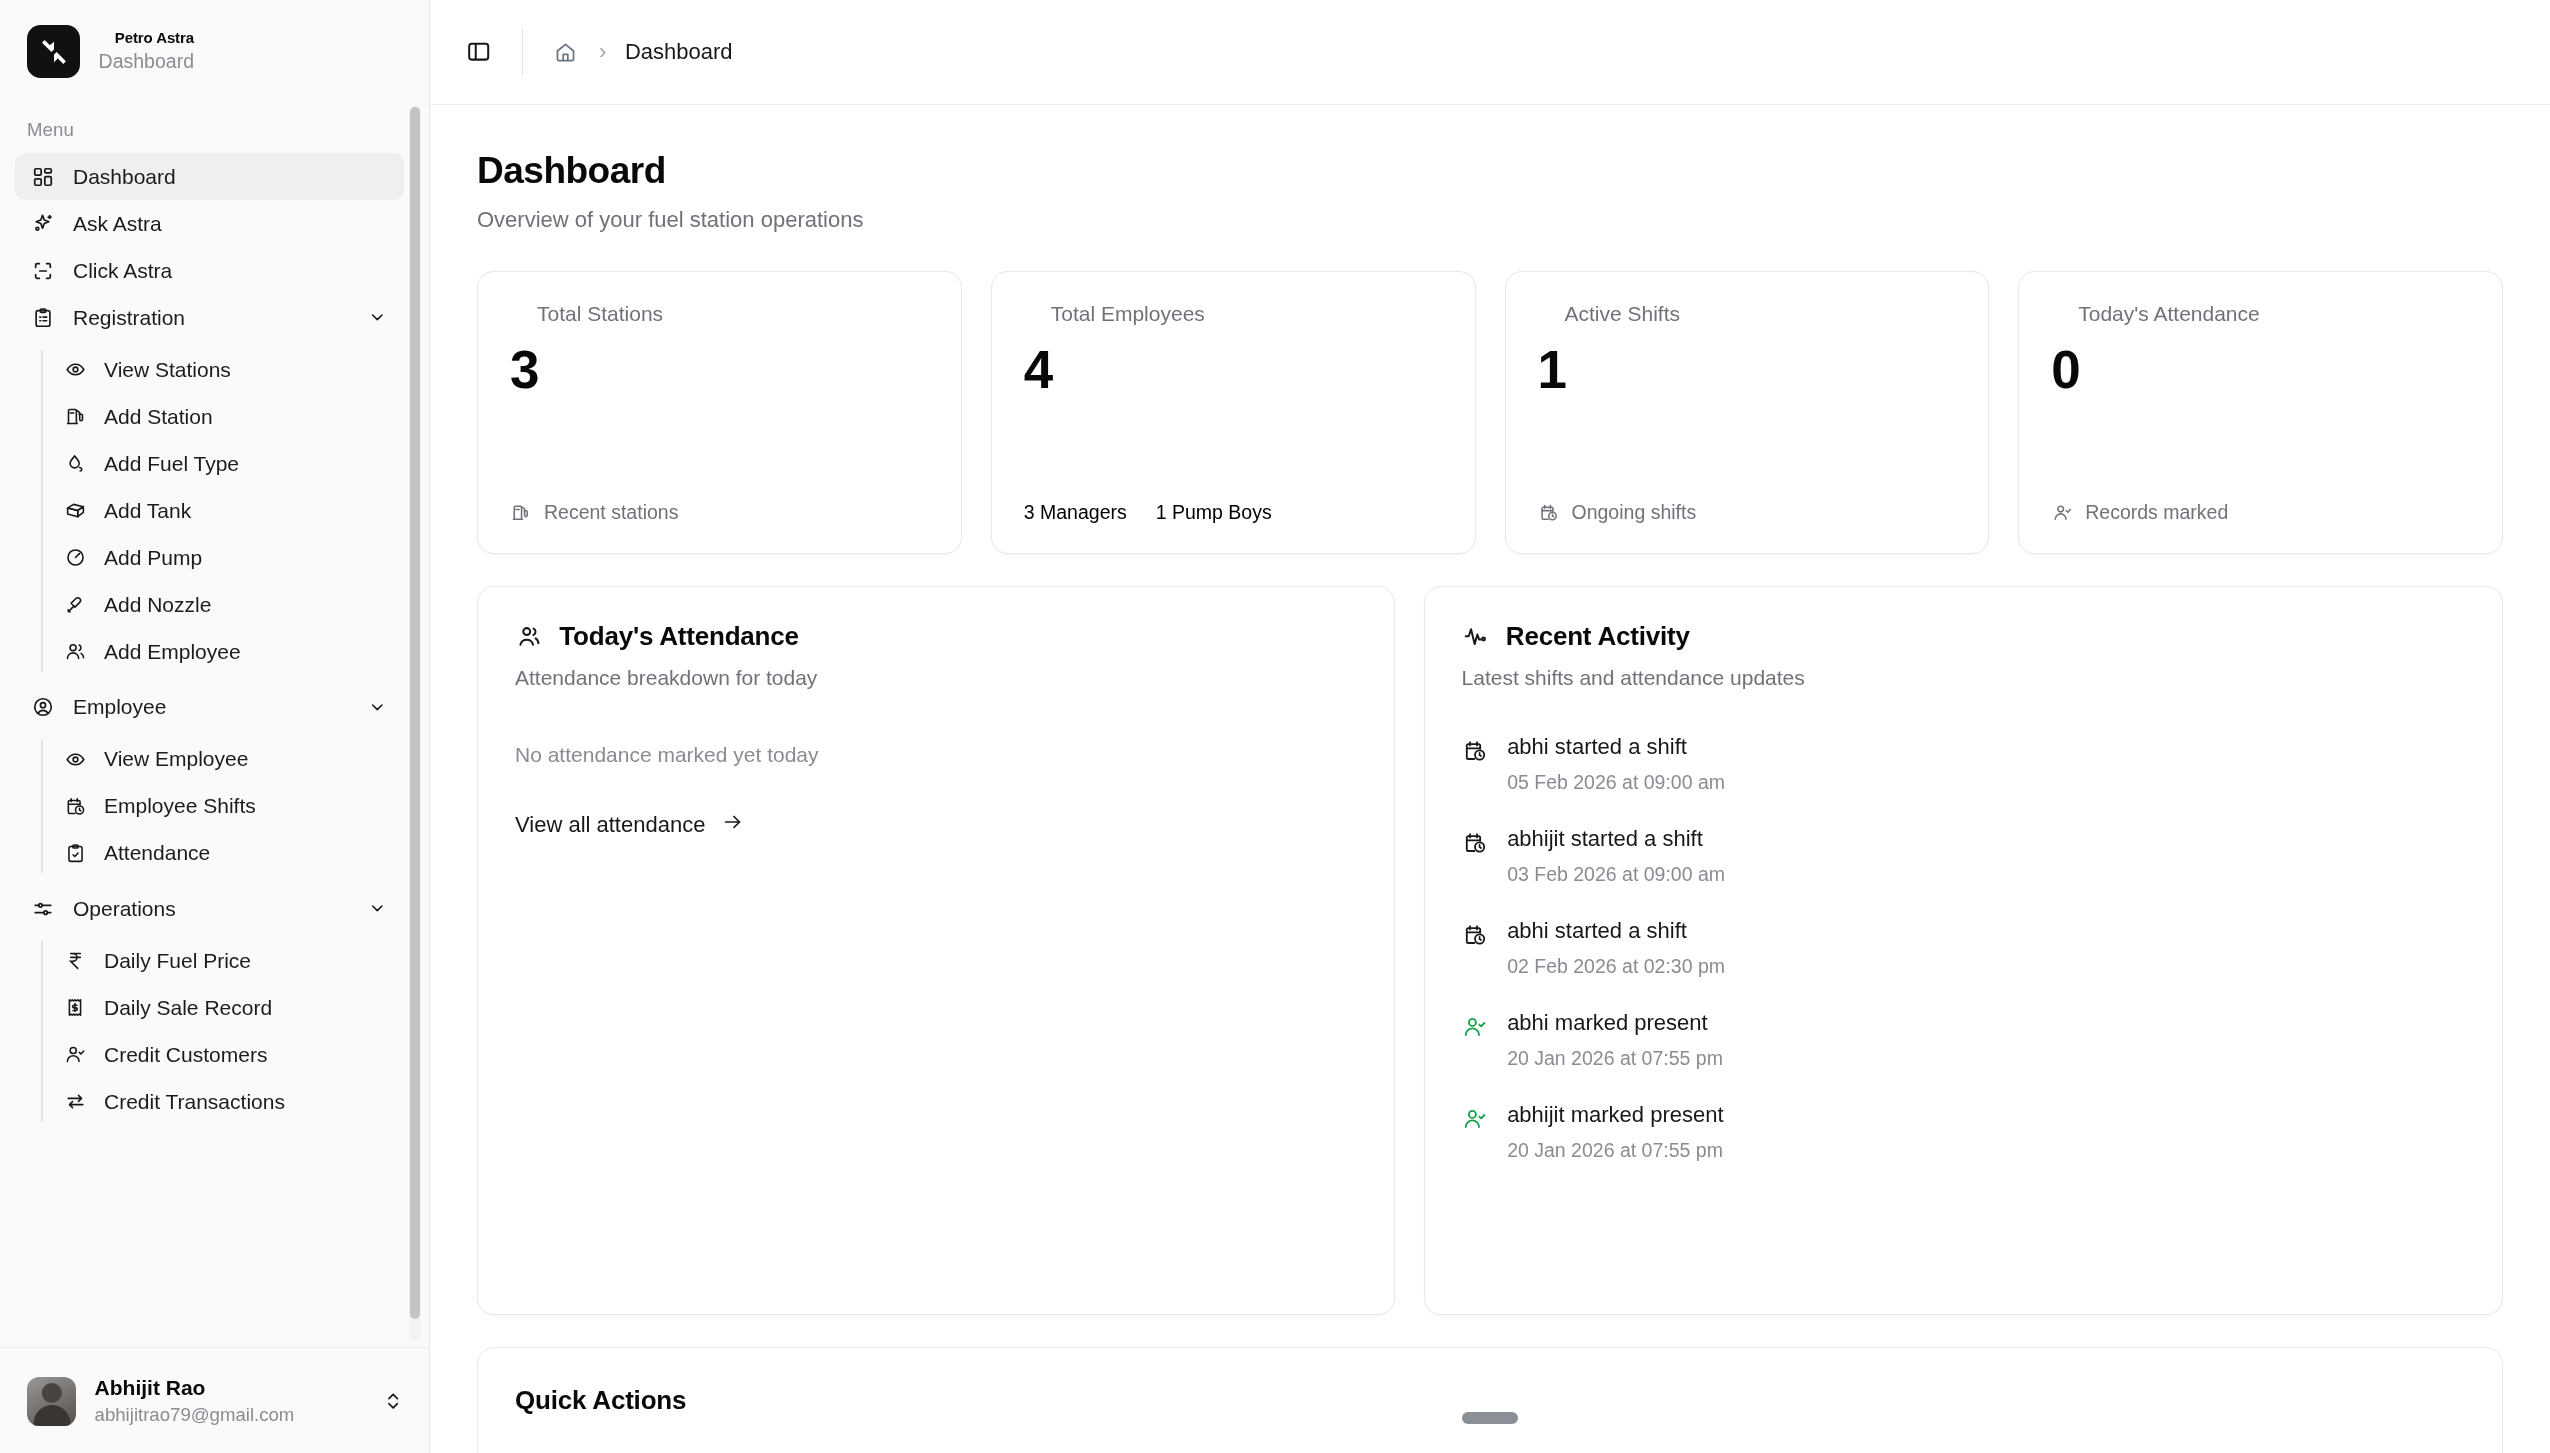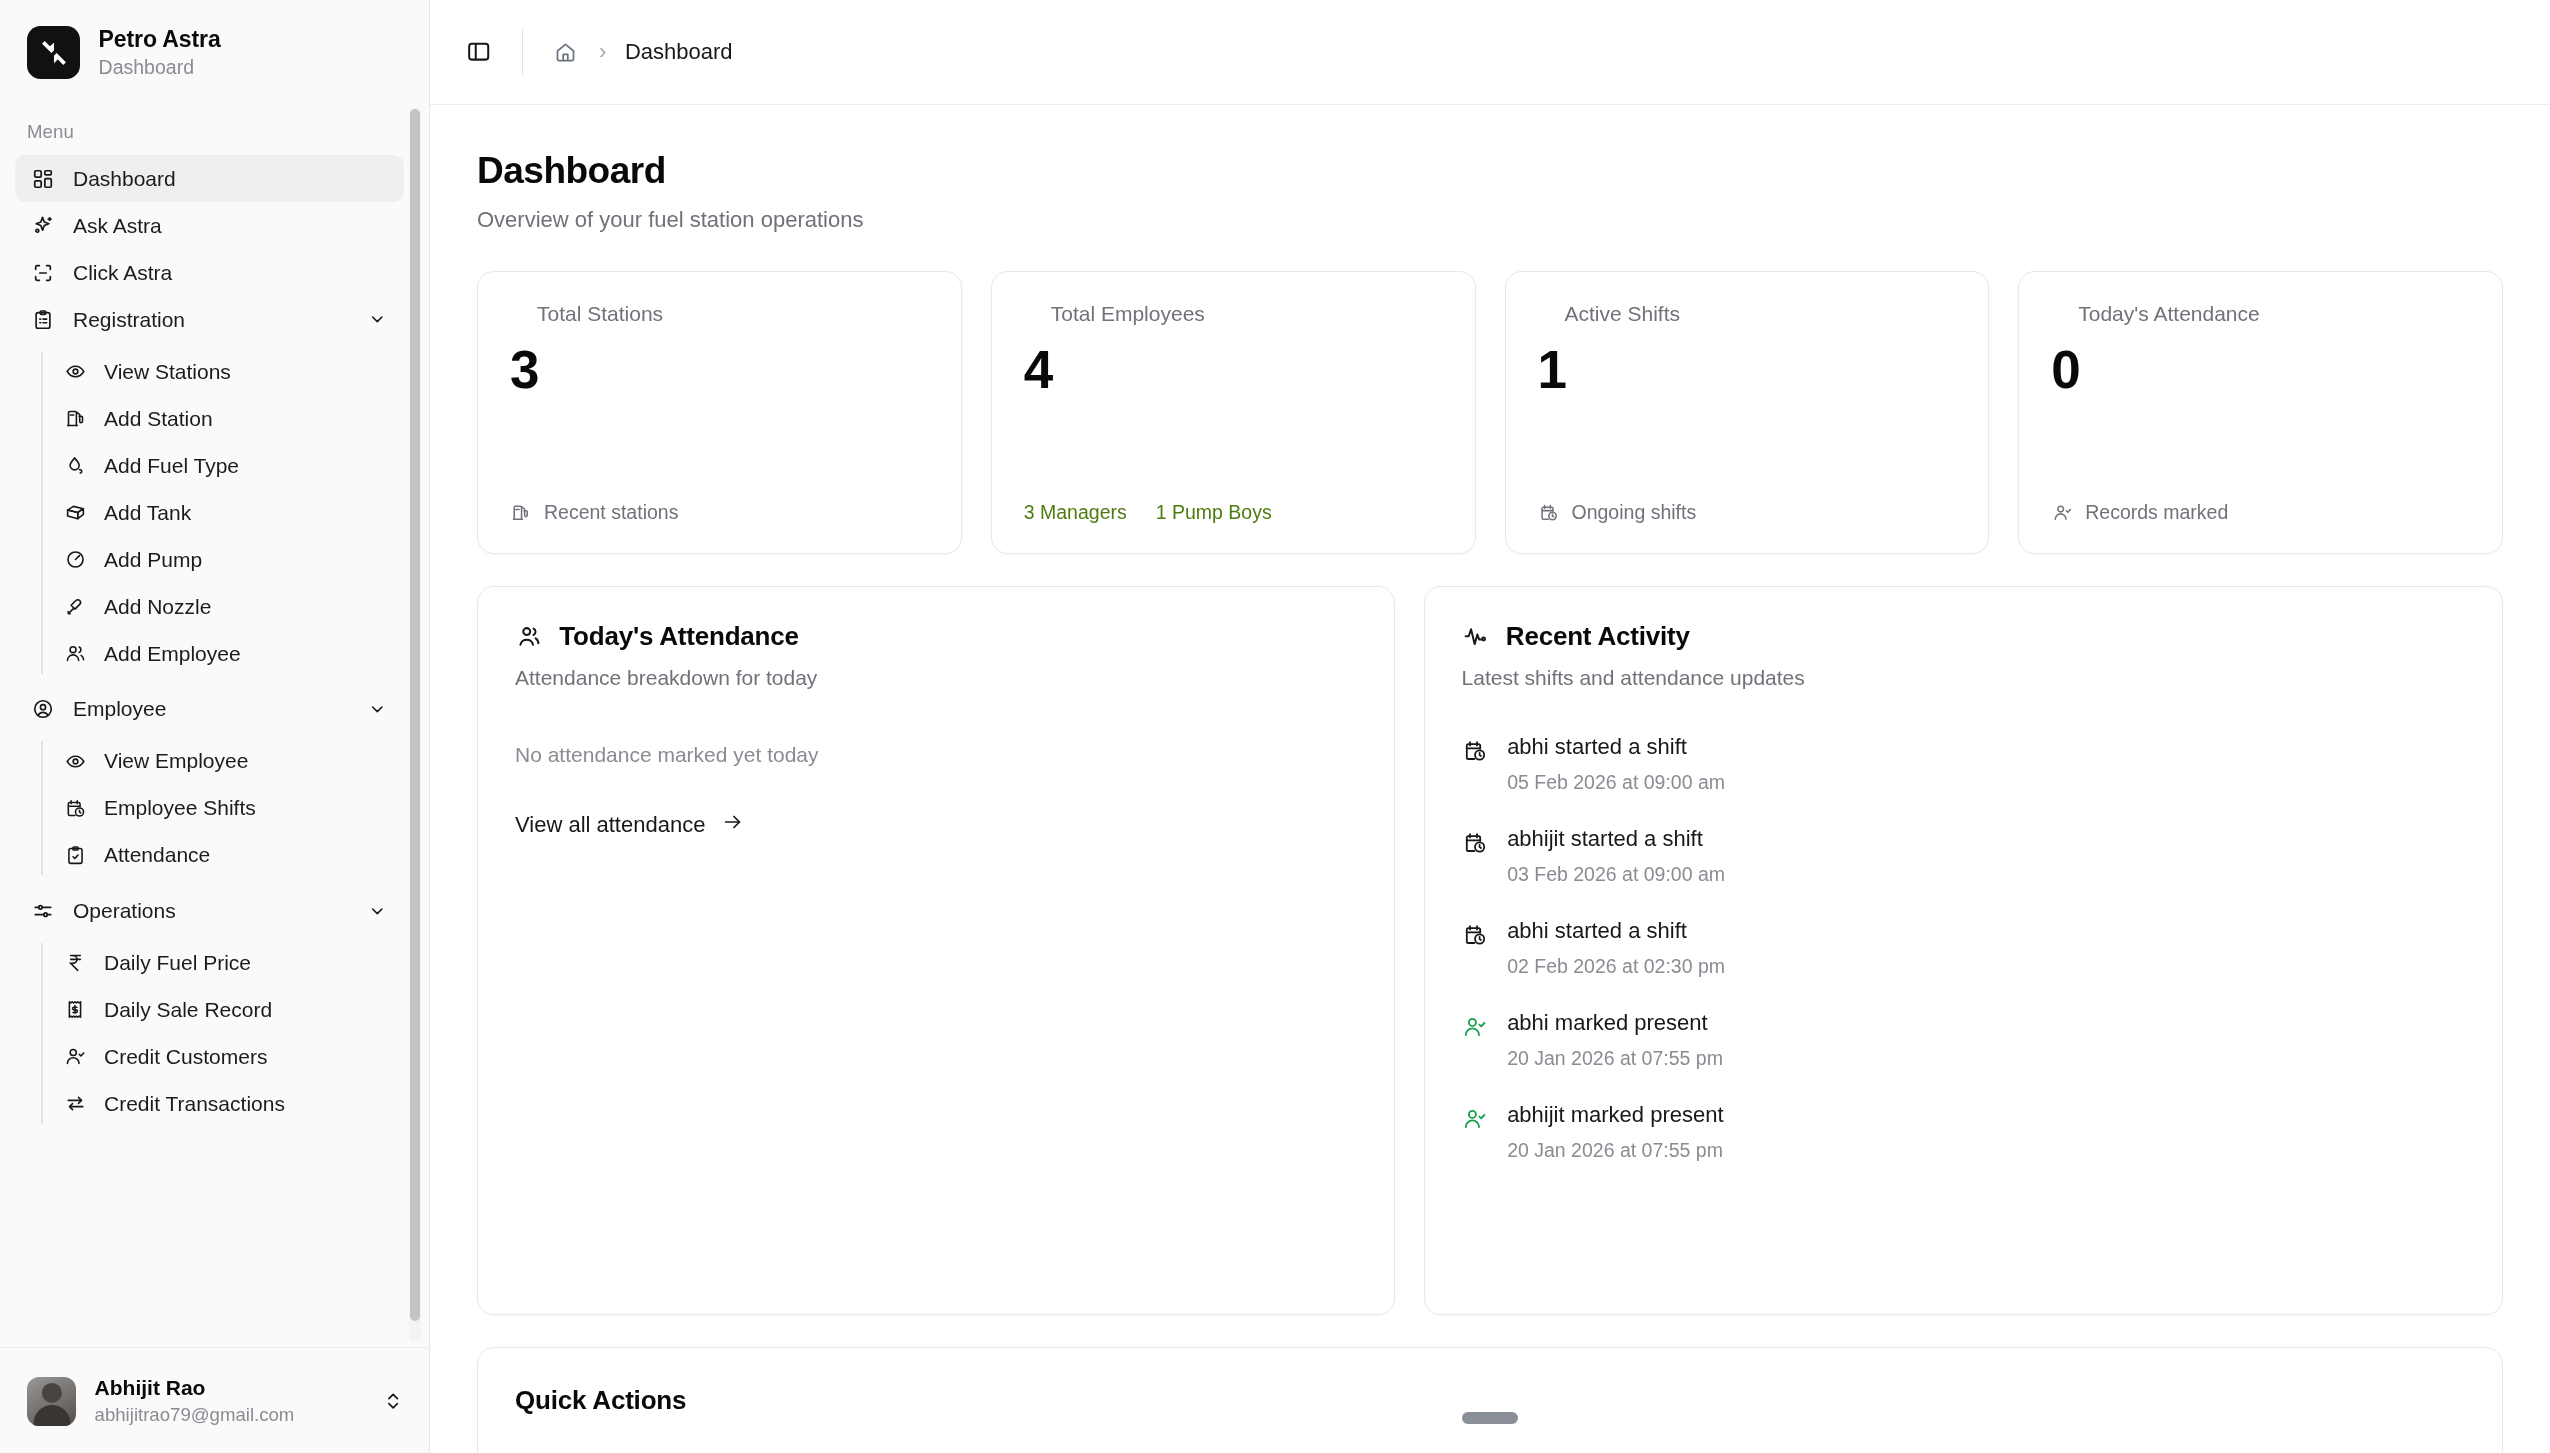--- a/index.html
+++ b/index.html
@@ -30,7 +30,7 @@
     display: flex; align-items: center; justify-content: center;
   }
   .brand-text { display: flex; flex-direction: column; justify-content: center; }
-  .brand-title { font-size: 23px; font-weight: 700; color: #0a0a0a; line-height: 1.22; letter-spacing: -0.1px; }
+  .brand-title { font-size: 15px; font-weight: 700; color: #0a0a0a; line-height: 1.22; letter-spacing: -0.1px; text-align: right; }
   .brand-sub { font-size: 19.5px; color: #8b8b93; line-height: 1.3; margin-top: 1.7px; }
 
   .nav-scroll {

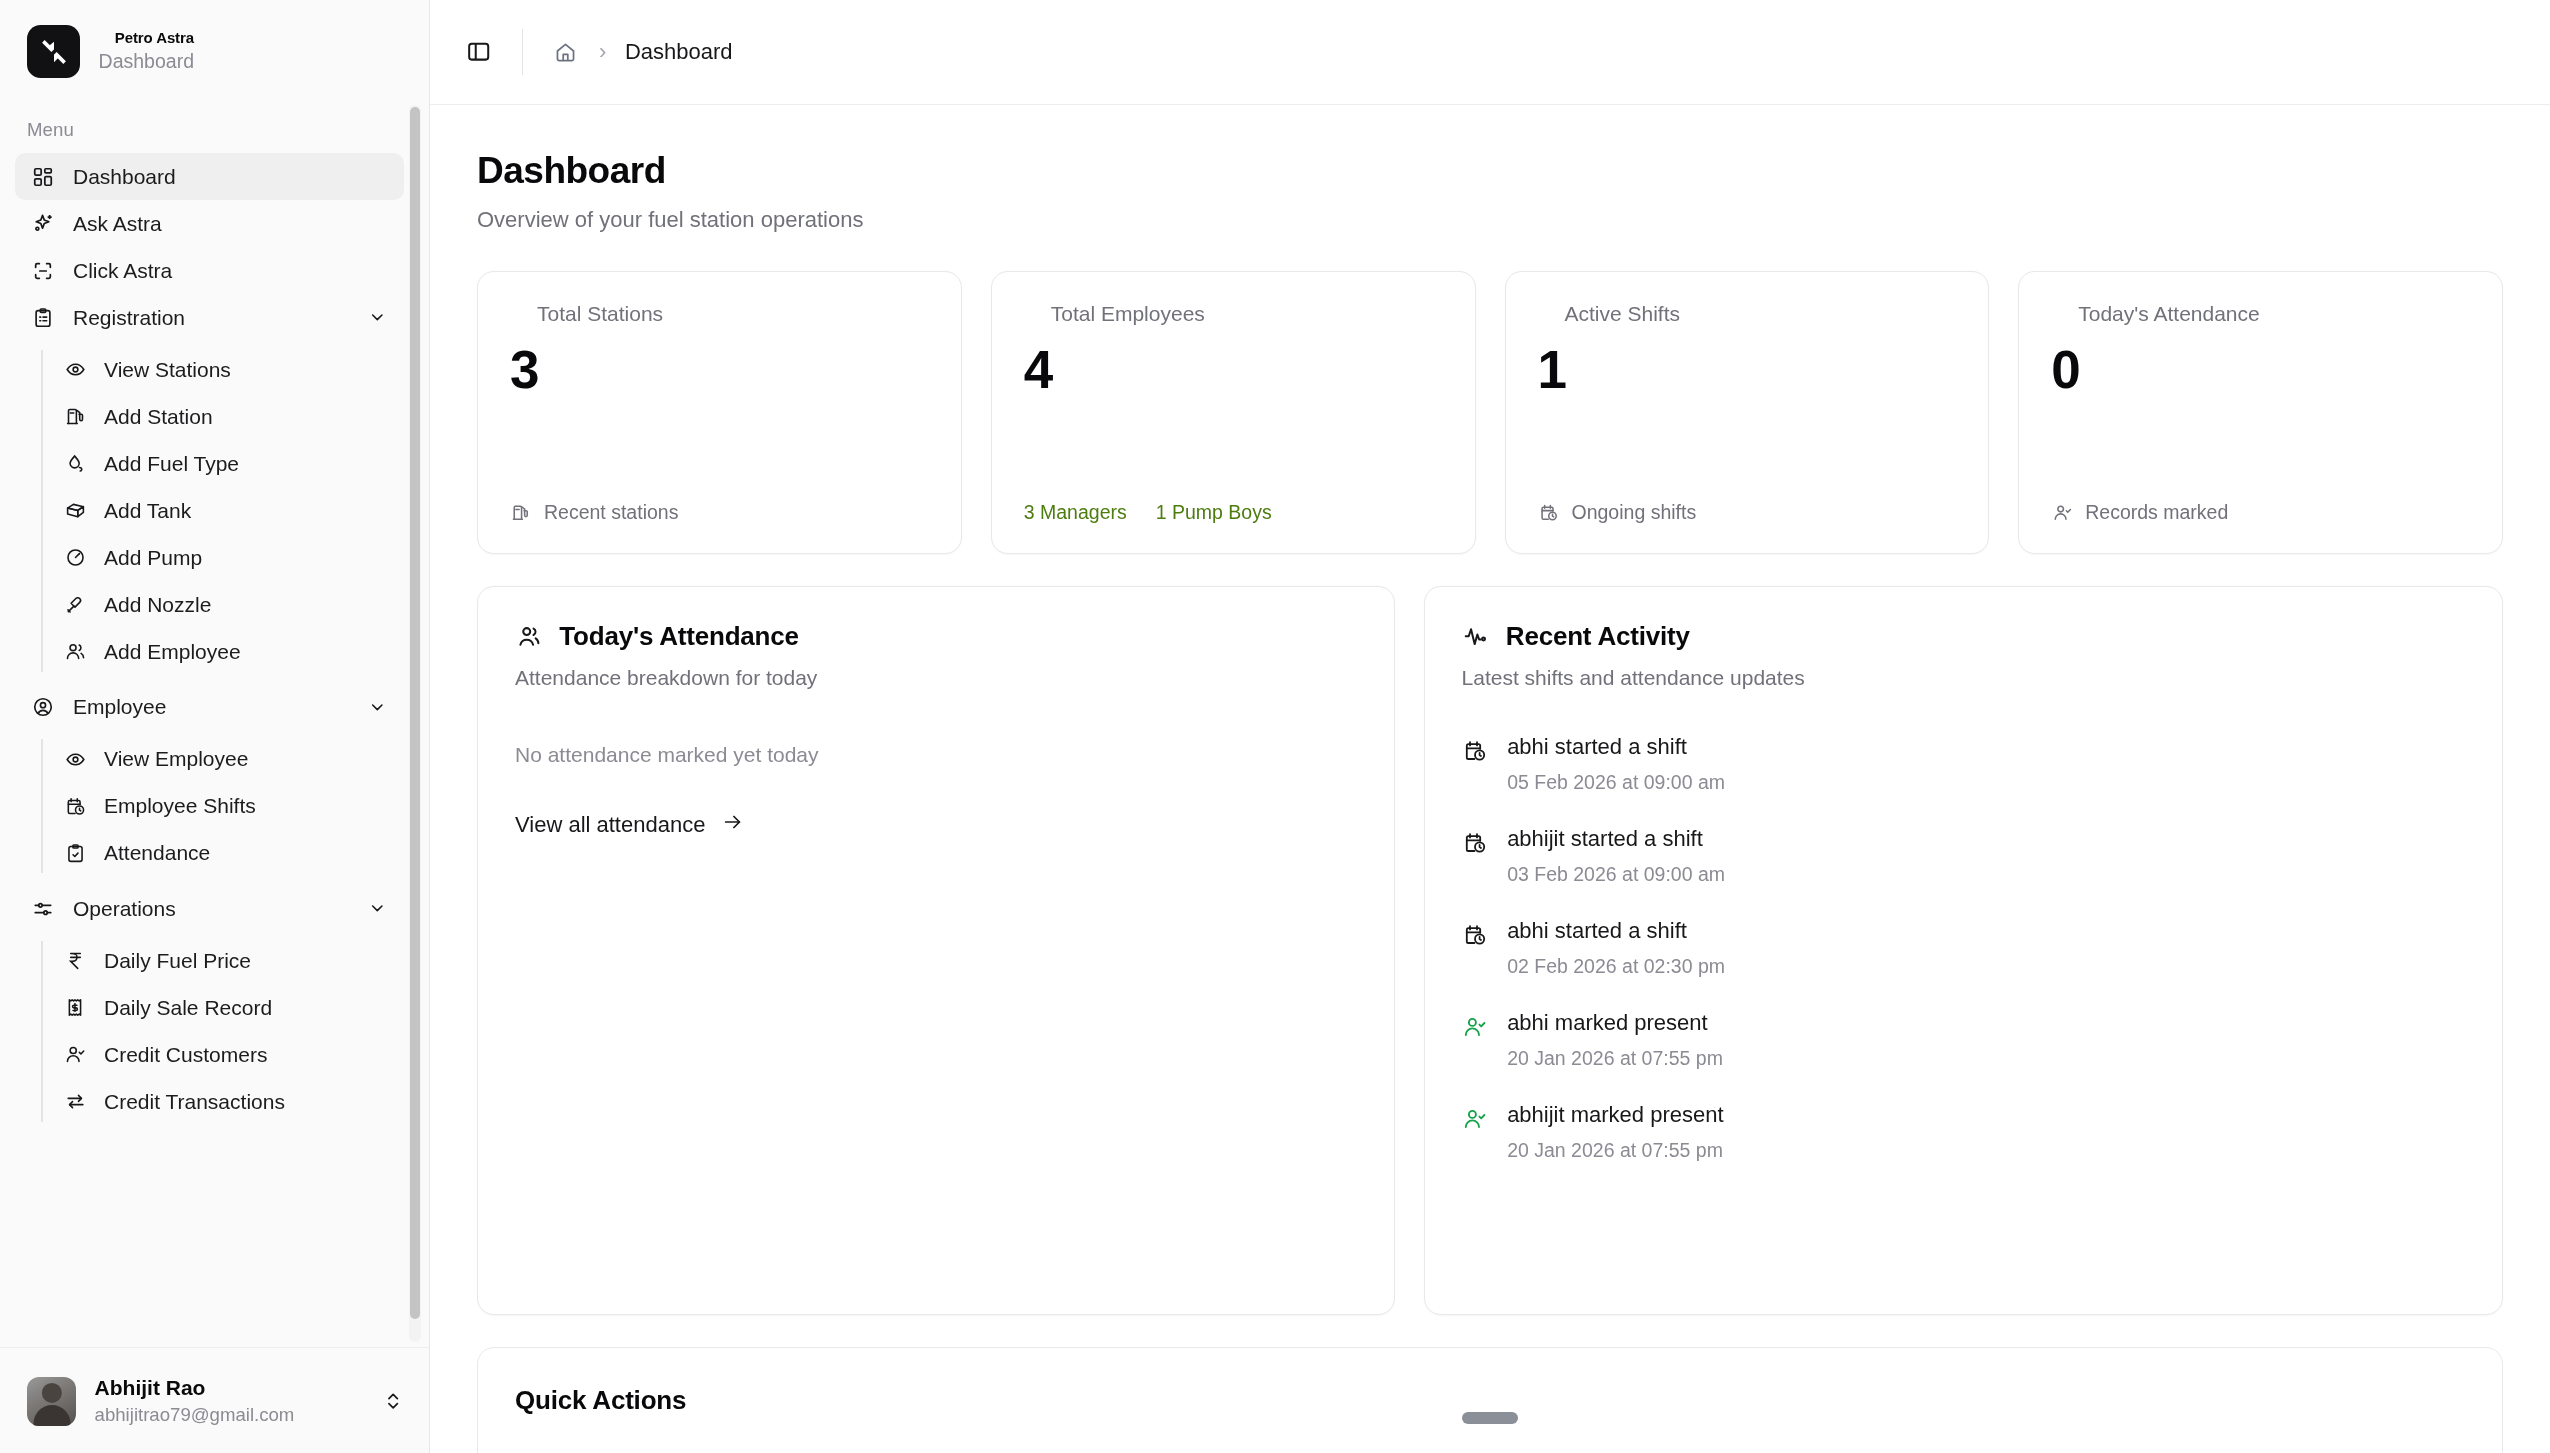--- a/index.html
+++ b/index.html
@@ -134,7 +134,7 @@
   .stat-value { font-size: 53px; font-weight: 700; color:#09090b; margin-top: 15.3px; line-height:1.05; letter-spacing:-0.8px;}
   .stat-foot { margin-top:auto; display:flex; align-items:center; gap: 12px; font-size: 19.5px; color:#71717a; }
   .stat-foot .ico { width:22px;height:22px;flex:0 0 22px; display:flex;align-items:center;justify-content:center;}
-  .stat-foot-multi { margin-top:auto; display:flex; align-items:center; gap: 29px; font-size: 19.5px; color:#4d7c0f;}
+  .stat-foot-multi { margin-top:auto; display:flex; align-items:center; gap: 29px; font-size: 19.5px; color:#000000;}
 
   .panels { display:grid; grid-template-columns: 1.02fr 1.2fr; gap: 29px; margin-top: 32px; }
   .panel {

